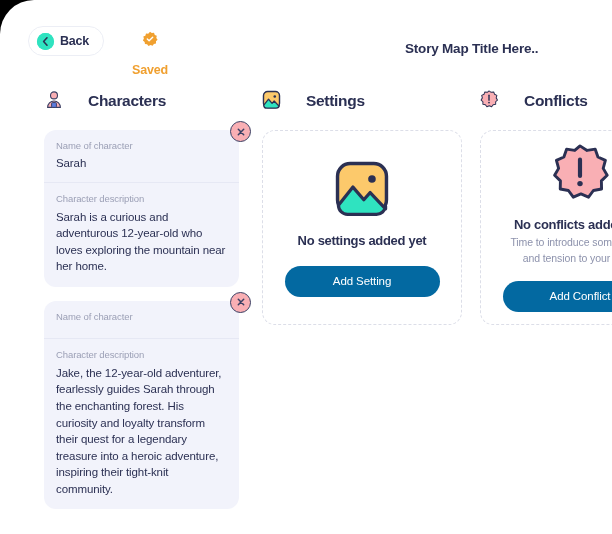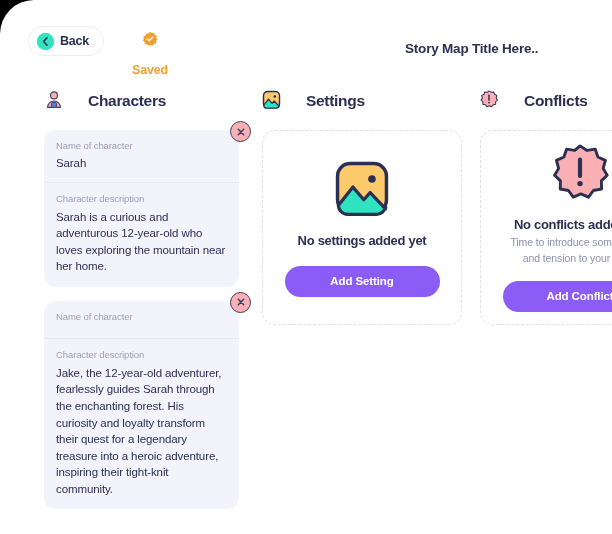--- a/index.html
+++ b/index.html
@@ -198,7 +198,7 @@
   }
   .empty-sub span { display: block; }
   .add-btn {
-    background: #8b5cf6;
+    background: #0369a1;
     color: #ffffff;
     border: none;
     border-radius: 17px;
@@ -206,7 +206,7 @@
     width: 155px;
     font-family: "Liberation Sans", sans-serif;
     font-size: 11.5px;
-    font-weight: 700;
+    font-weight: 400;
     letter-spacing: -0.1px;
     cursor: pointer;
   }

